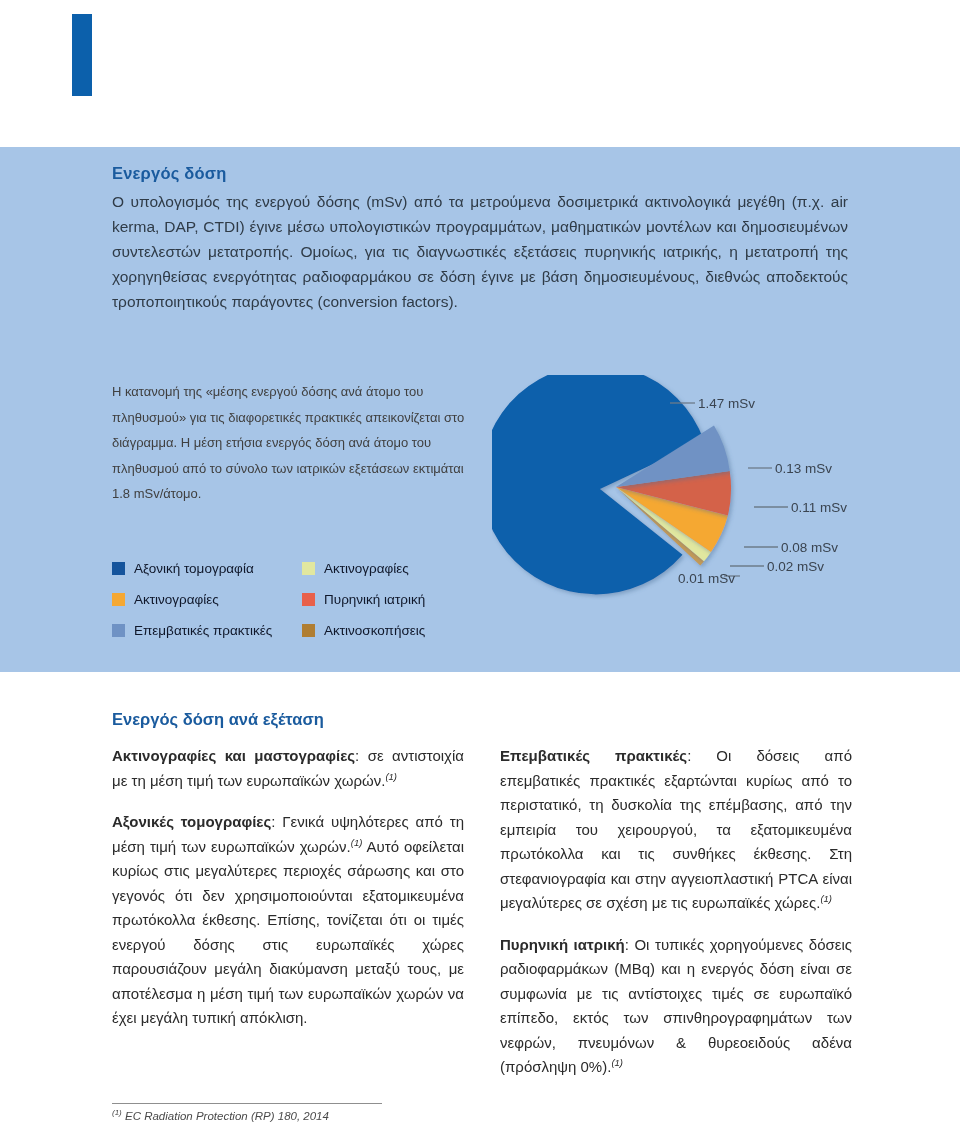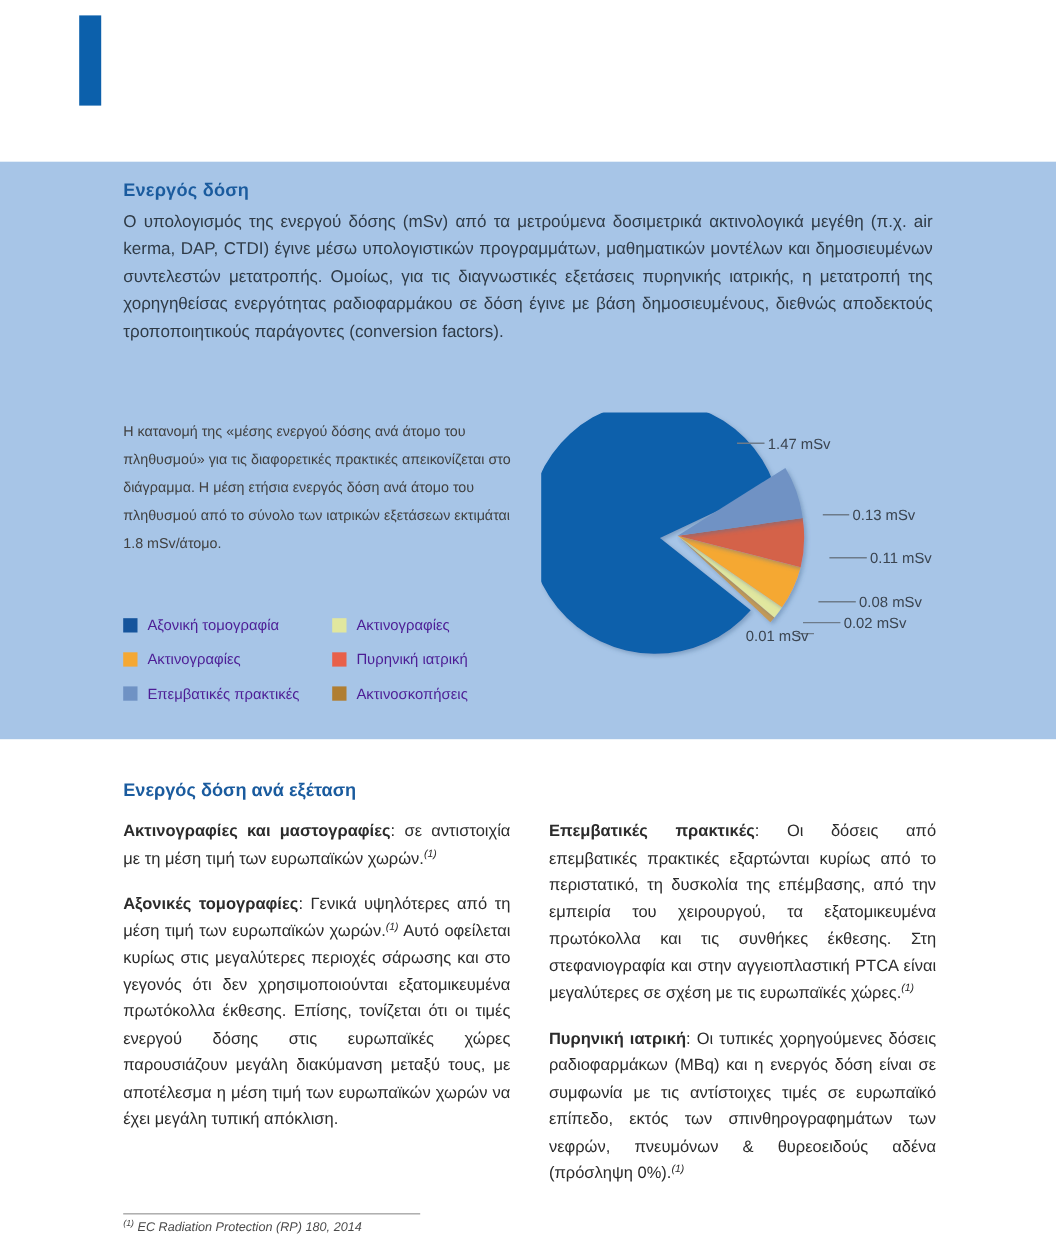--- a/index.html
+++ b/index.html
@@ -68,7 +68,7 @@
   }
   .legend-item { display: flex; align-items: center; gap: 9px; }
   .swatch { width: 13px; height: 13px; flex: 0 0 13px; }
-  .legend-label { font-size: 13.5px; color: #4c1d95; }
+  .legend-label { font-size: 13.5px; color: #0f172a; }
 
   
   .bottom {

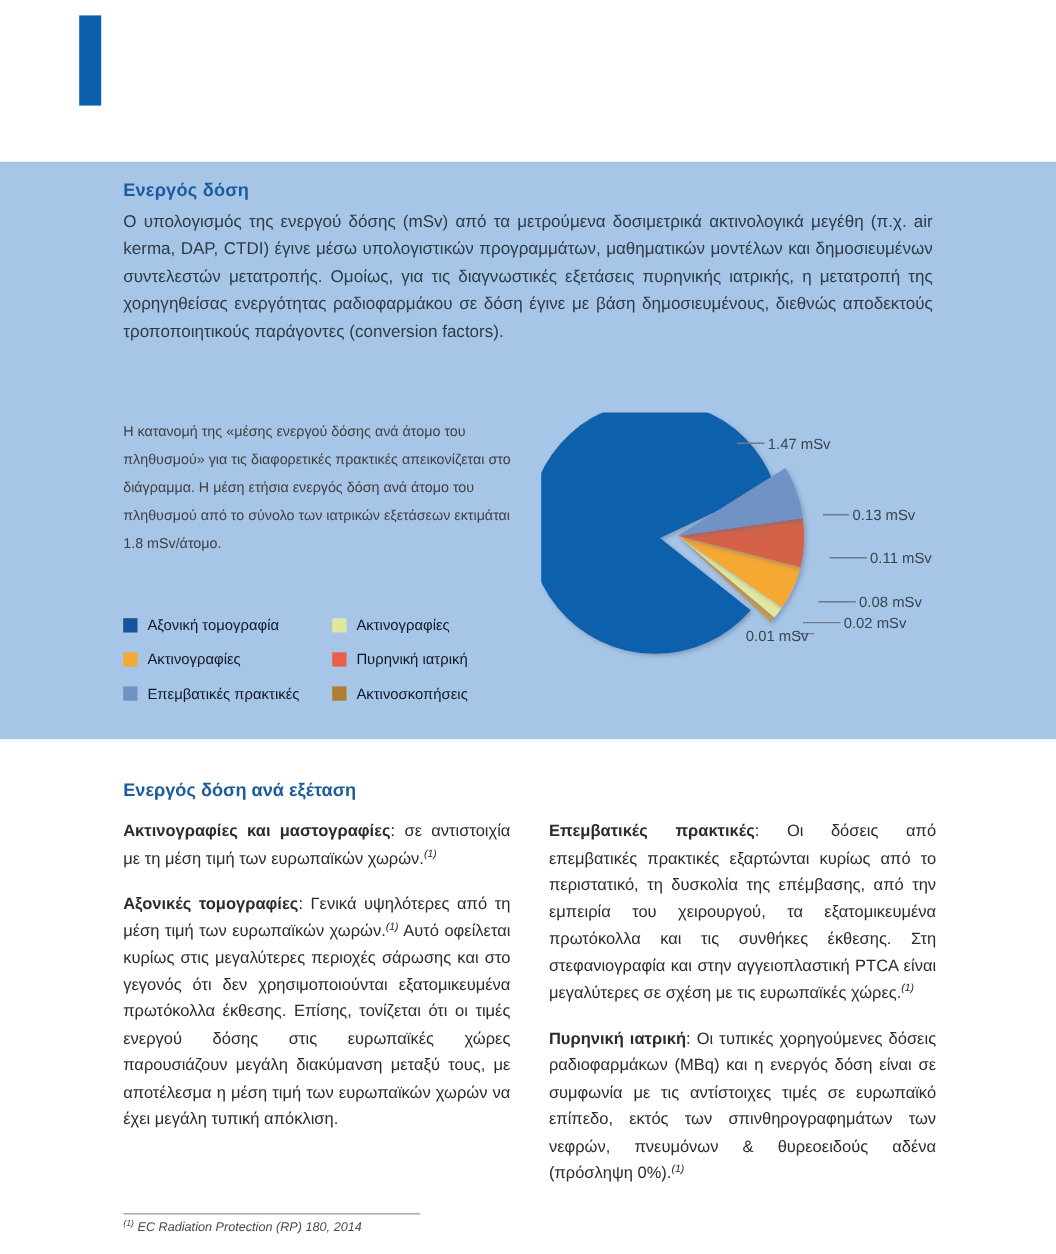--- a/index.html
+++ b/index.html
@@ -81,7 +81,7 @@
   .cols {
     position: absolute; left: 112px; top: 34px;
     width: 740px;
-    display: flex; gap: 35px;
+    display: flex; gap: 35px; justify-content: space-between;
   }
   .col { width: 352px; }
   .para {

